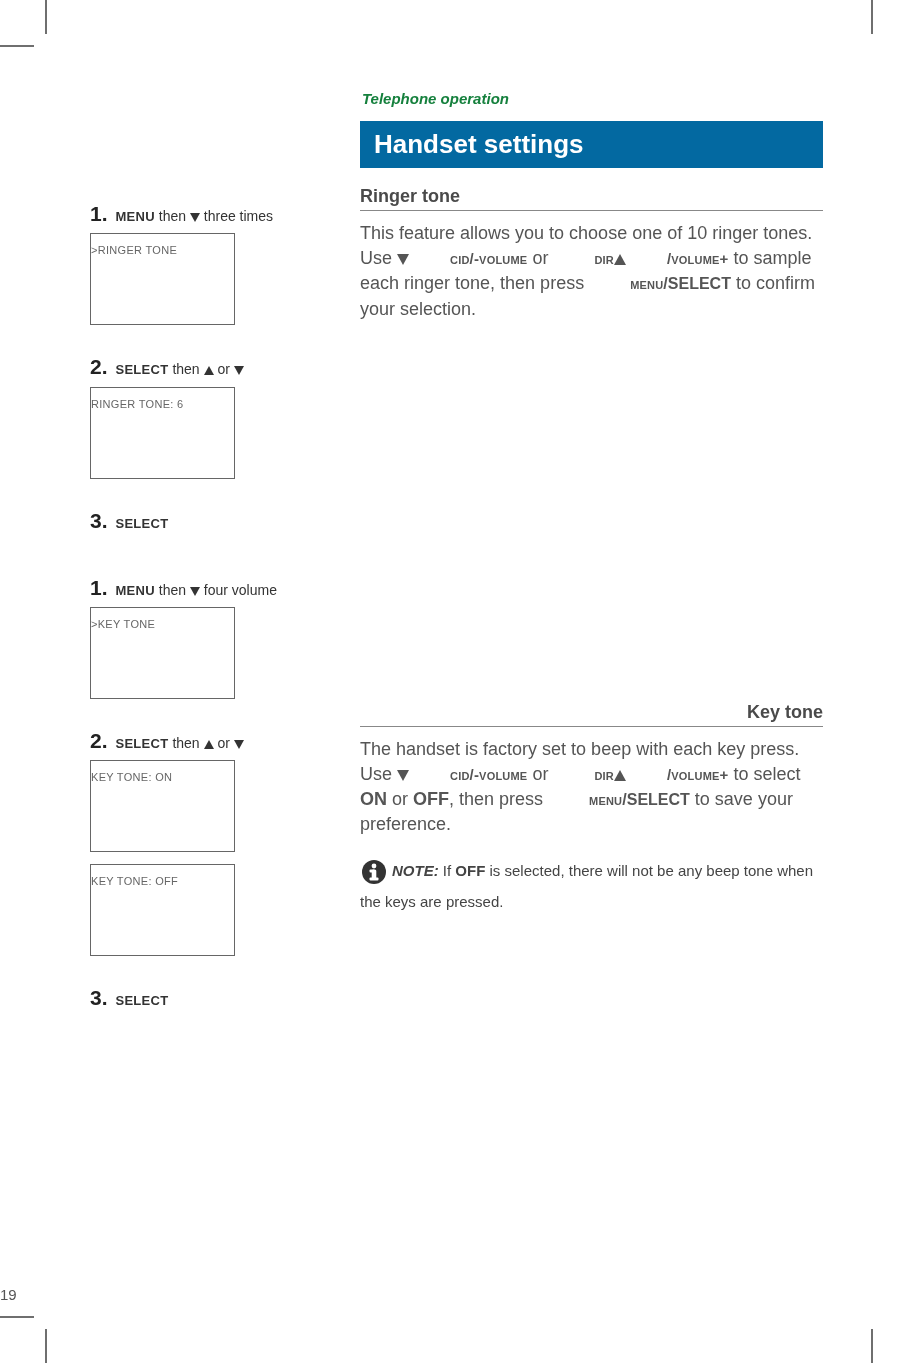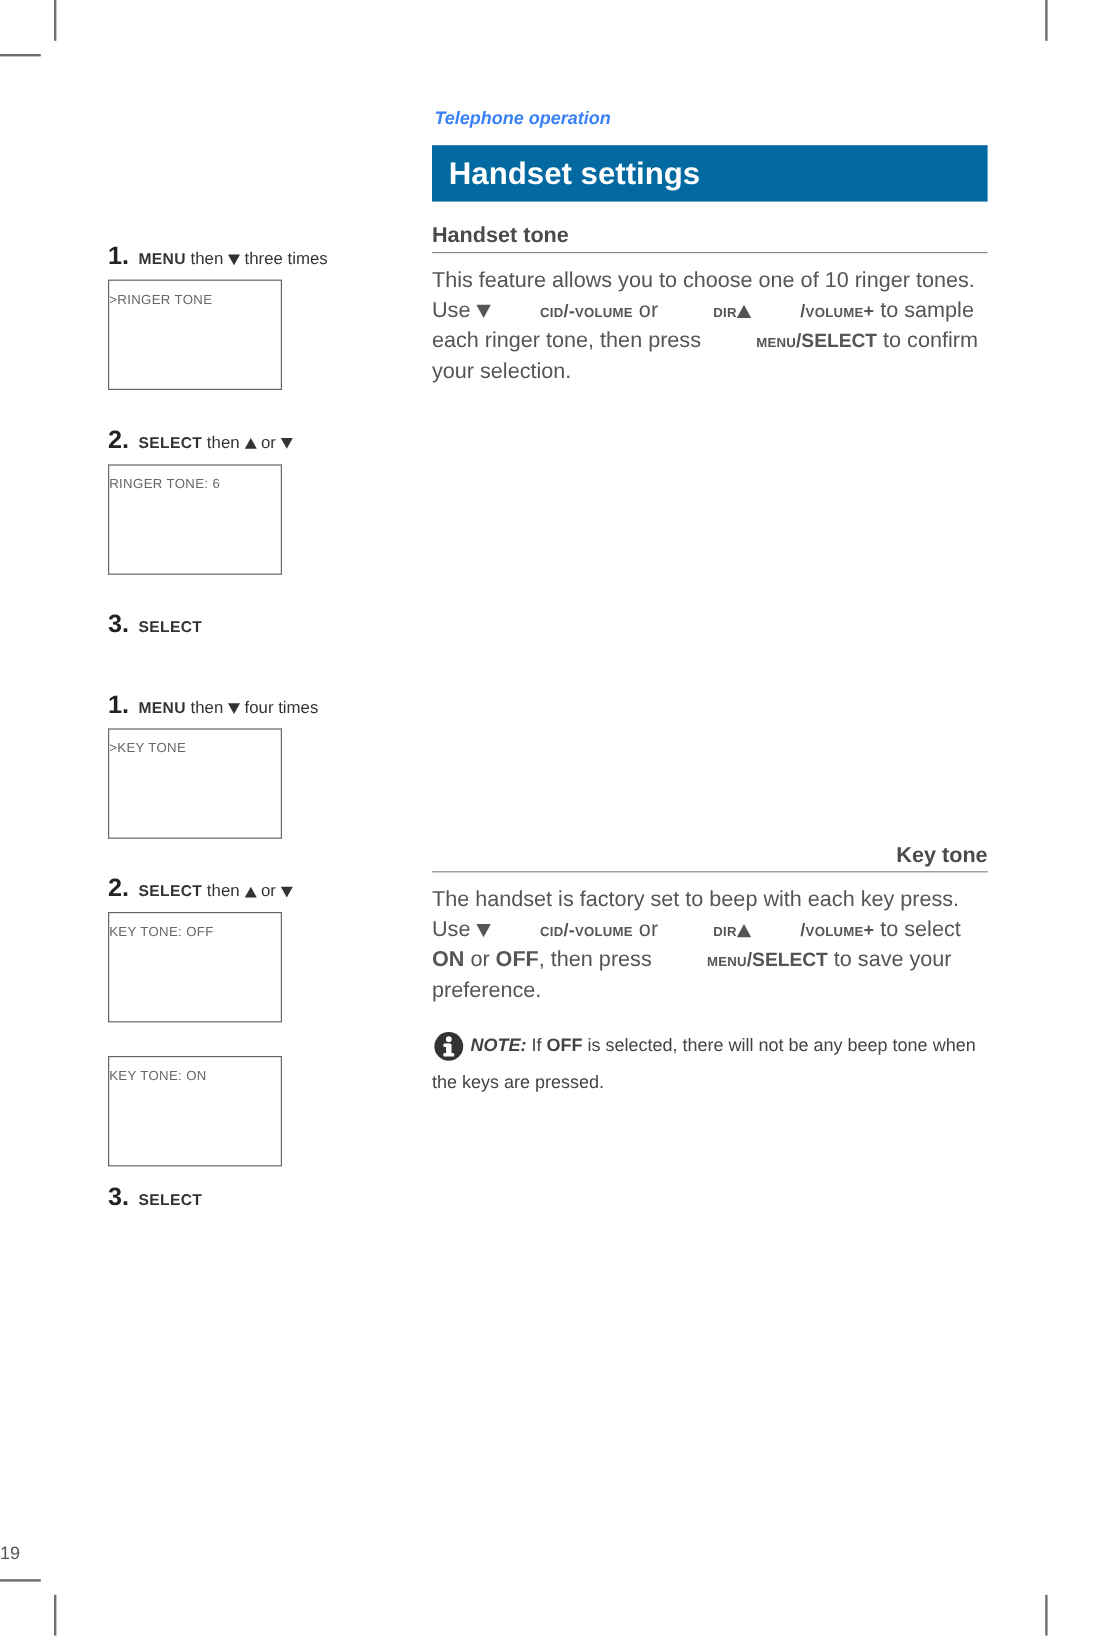--- a/index.html
+++ b/index.html
@@ -44,7 +44,7 @@
     font-style: italic;
     font-weight: bold;
     font-size: 15px;
-    color: #3b82f6;
+    color: #15803d;
     margin-bottom: 14px;
     text-align: left;
     padding-left: 2px;

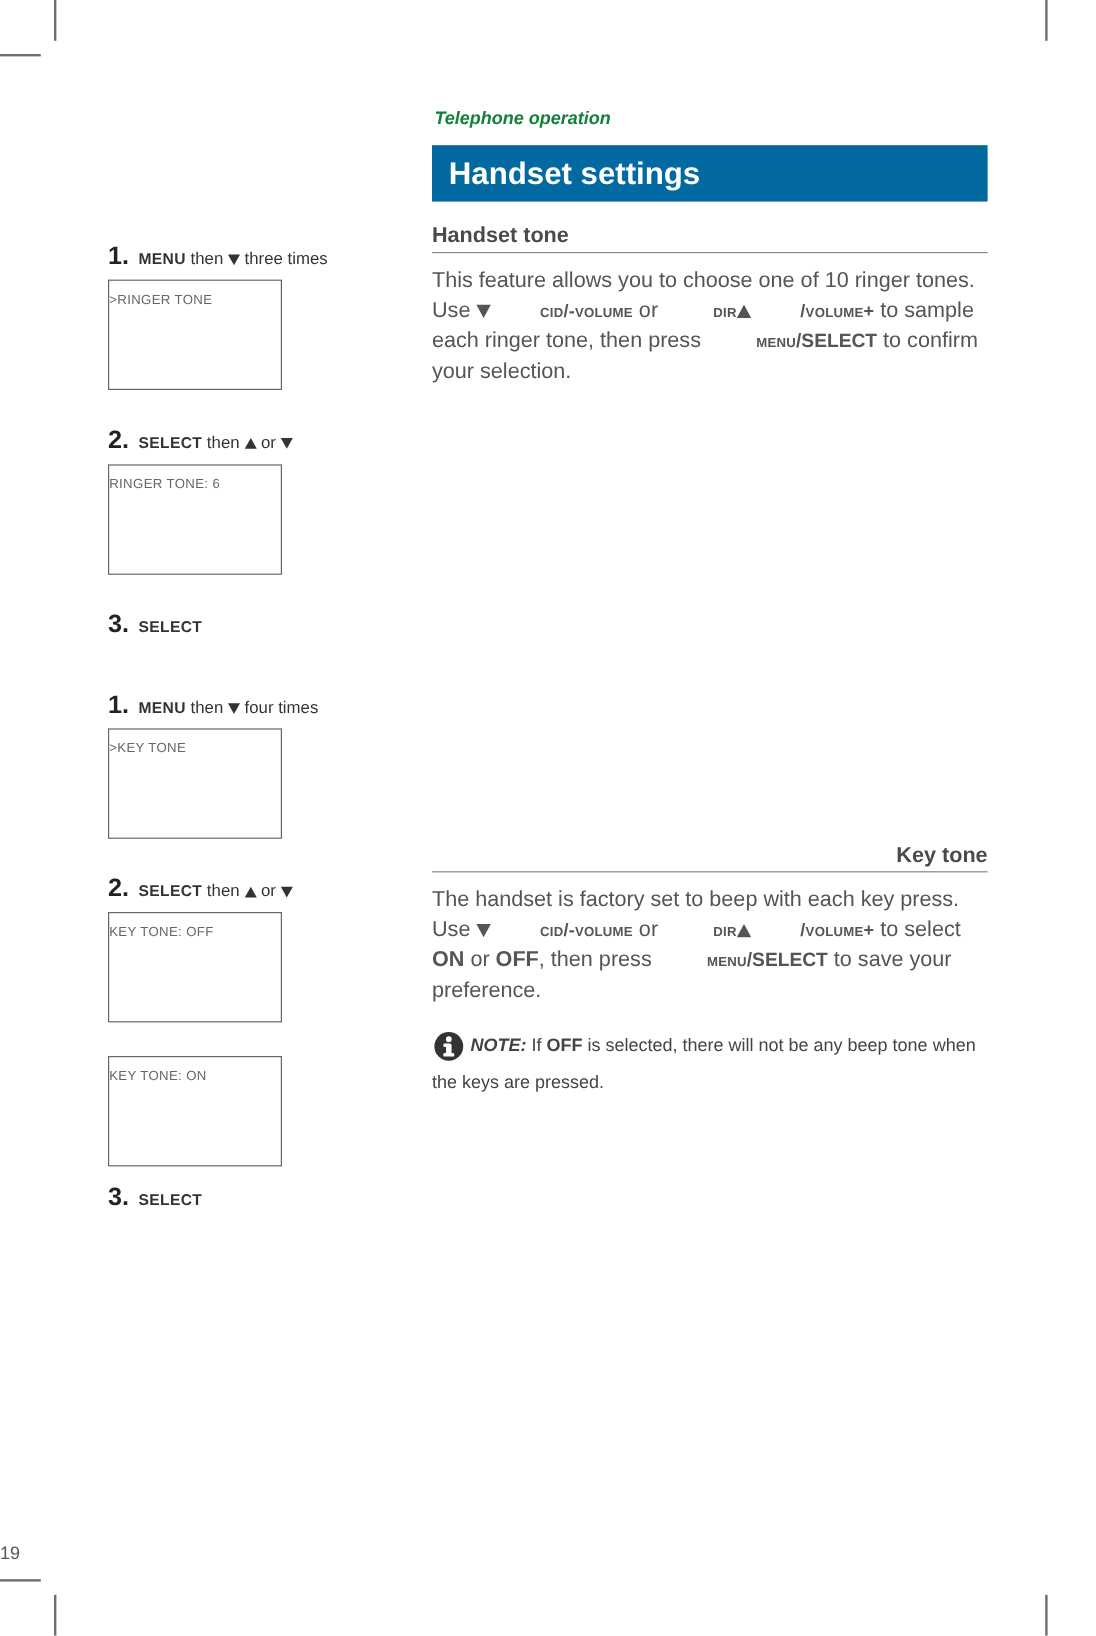--- a/index.html
+++ b/index.html
@@ -224,7 +224,7 @@
       <div class="section-header-small">Telephone operation</div>
       <div class="black-bar">Handset settings</div>
 
-      <div class="sub-heading">Handset tone</div>
+      <div class="sub-heading">Ringer tone</div>
       <div class="body-text">
         <span>This feature allows you to choose one of 10 ringer tones. Use </span><span class="tri-down"></span><span class="smallcaps">cid/-volume</span><span> or </span><span class="smallcaps">dir</span><span class="tri-up"></span><span class="smallcaps">/volume+</span><span> to sample each ringer tone, then press </span><span class="smallcaps">menu</span><span class="bold" style="font-size:16px;">/SELECT</span><span> to confirm your selection.</span>
       </div>

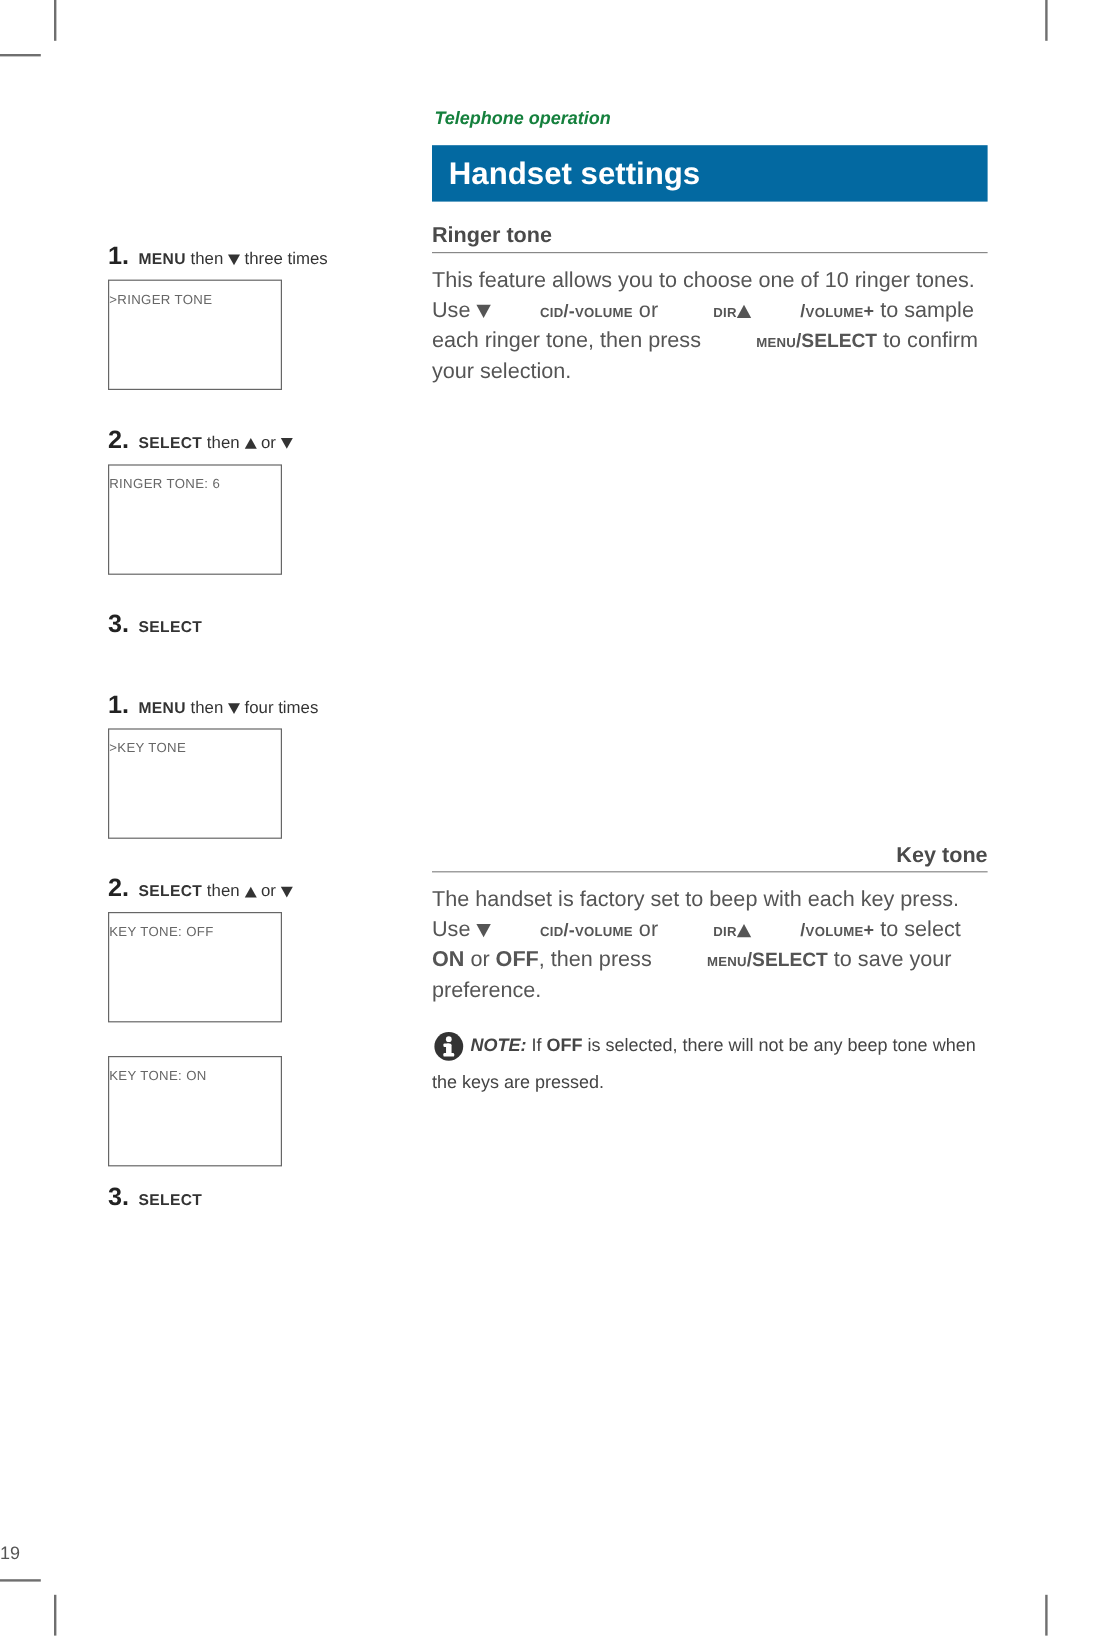--- a/index.html
+++ b/index.html
@@ -196,7 +196,7 @@
 
       <div class="step">
         <span class="step-num">1.</span>
-        <span class="step-bold">MENU</span><span> then </span><span class="tri-down-sm"></span><span> four times</span>
+        <span class="step-bold">MENU</span><span> then </span><span class="tri-down-sm"></span><span> four volume</span>
       </div>
       <div class="screen-box">
         <span>&gt;KEY TONE</span>

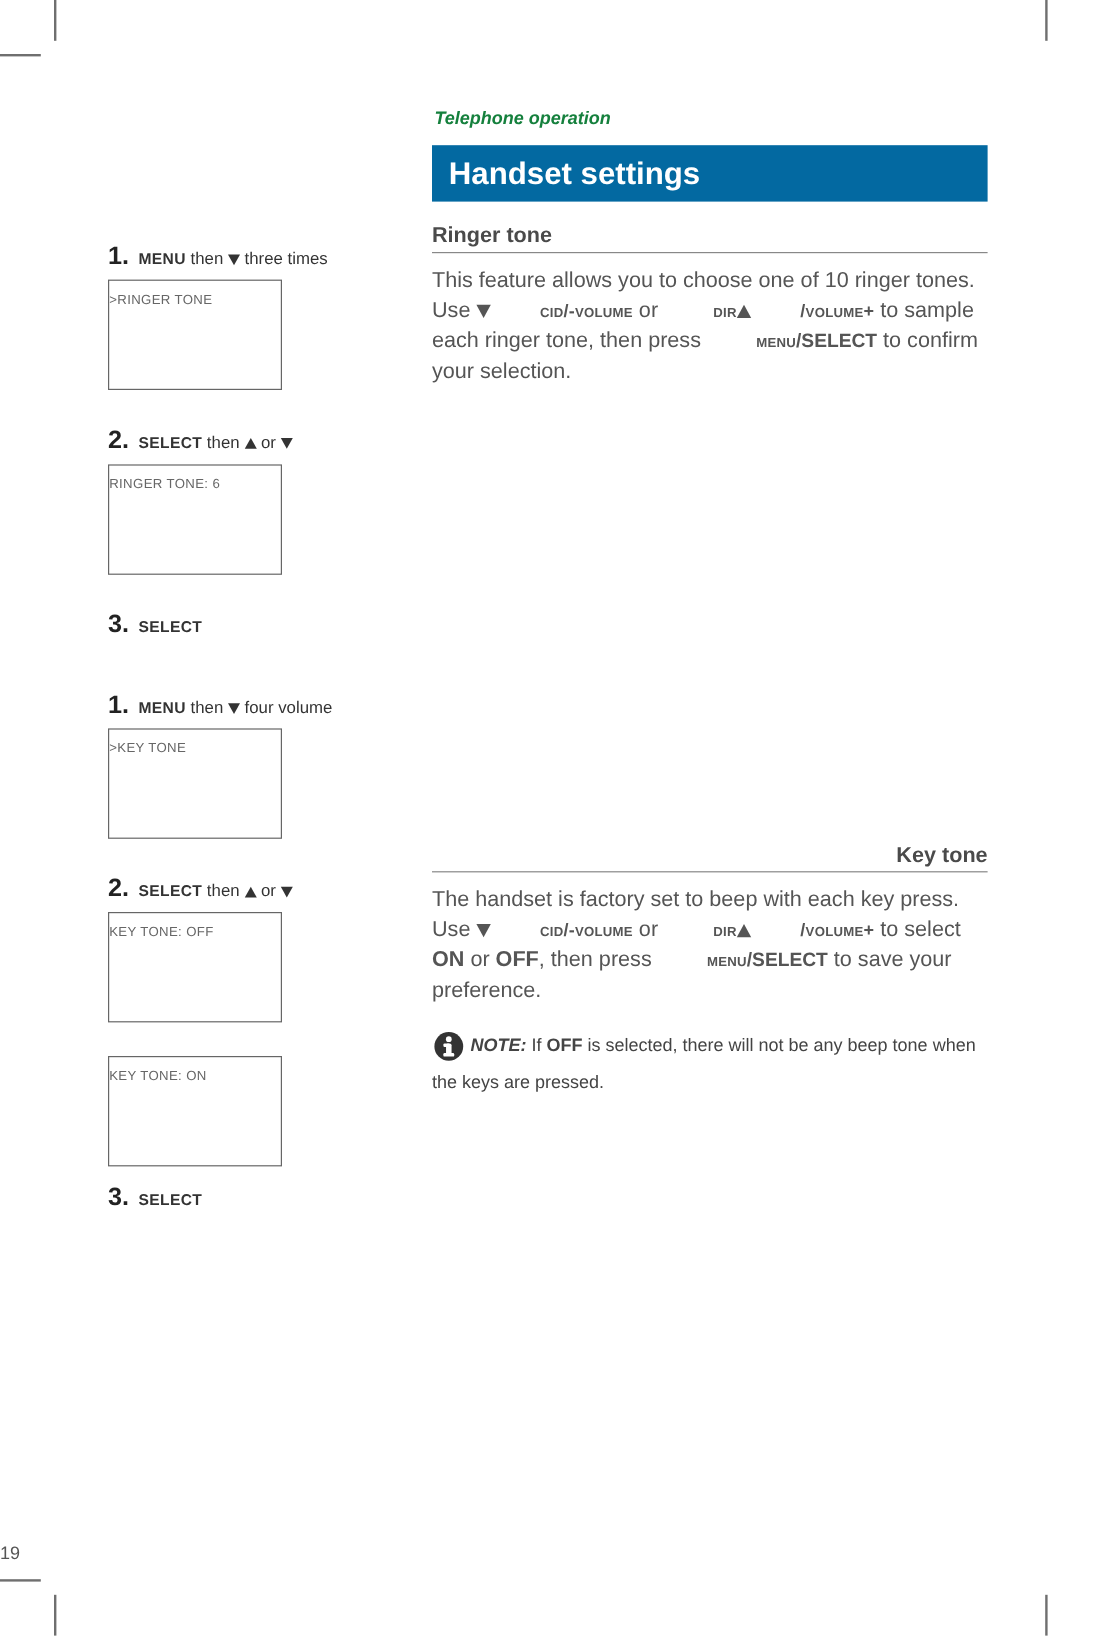--- a/index.html
+++ b/index.html
@@ -206,11 +206,11 @@
         <span class="step-num">2.</span>
         <span class="step-bold">SELECT</span><span> then </span><span class="tri-up-sm"></span> <span>or</span> <span class="tri-down-sm"></span>
       </div>
-      <div class="screen-box">
-        <span>KEY TONE:  OFF</span>
-      </div>
       <div class="screen-box" style="margin-bottom:12px;">
         <span>KEY TONE:  ON</span>
+      </div>
+      <div class="screen-box">
+        <span>KEY TONE:  OFF</span>
       </div>
 
       <div class="step">

